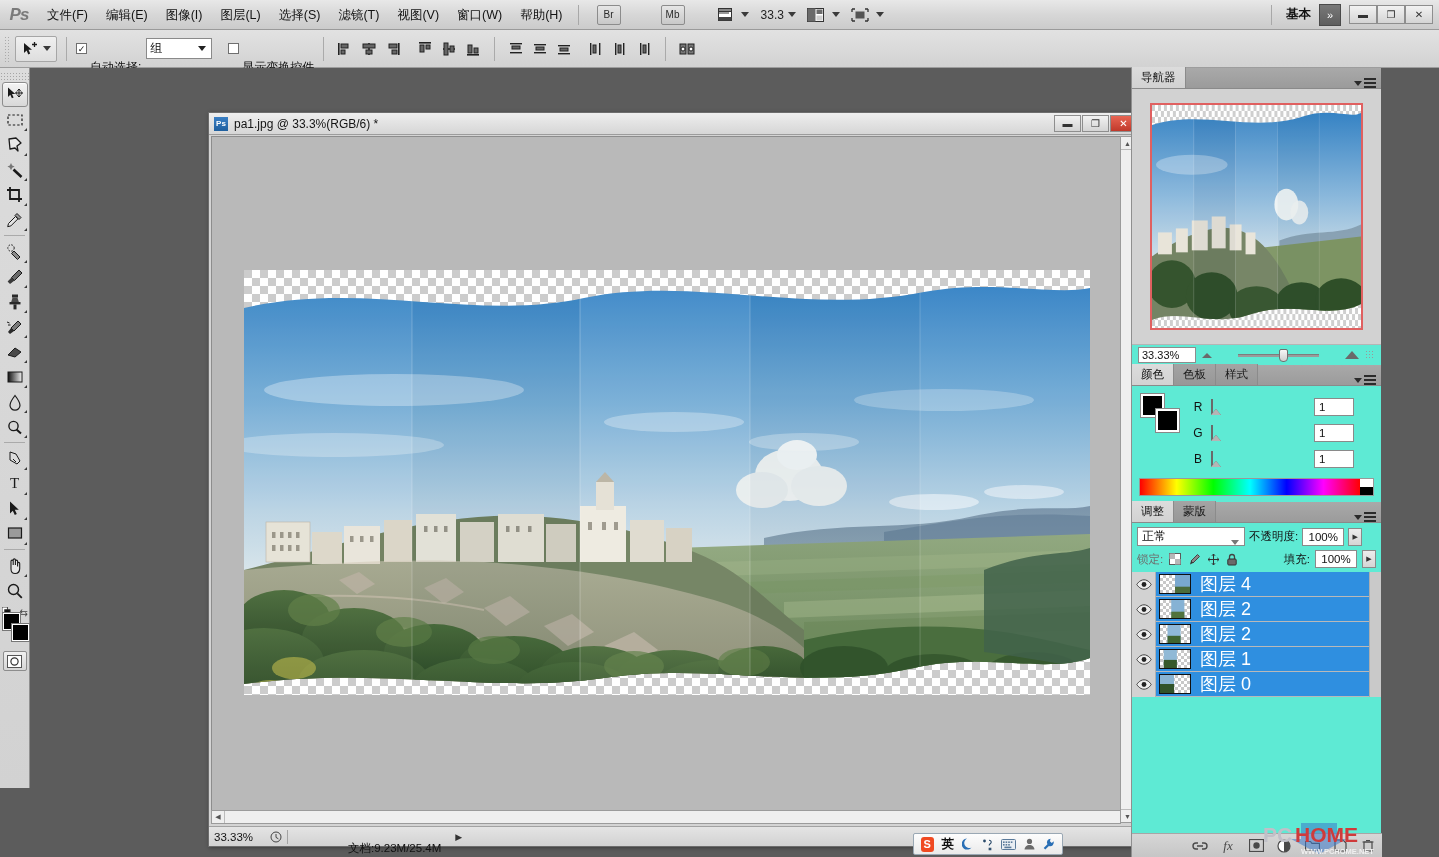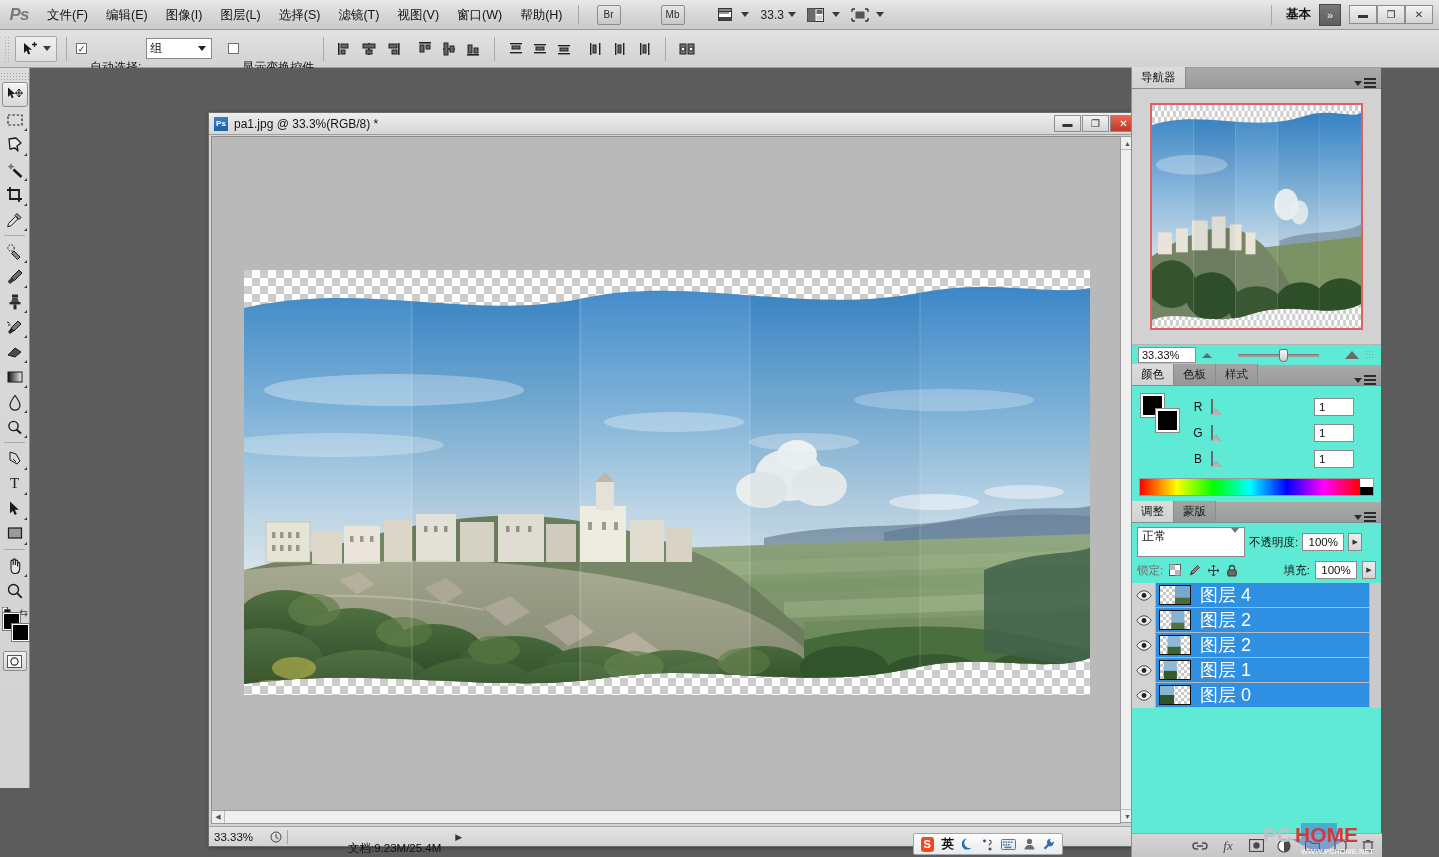--- a/index.html
+++ b/index.html
@@ -686,7 +686,7 @@
     <div class="docwin">
       <div class="doctitle">
         <div class="doc-ico">Ps</div>
-        <div class="doc-name">pa1.jpg @ 33.3%(RGB/8) *</div>
+        <div class="doc-name">pa1.jpg @ 33.3%(RGB/6) *</div>
         <div class="docwin-btns">
           <div class="wbtn">▬</div>
           <div class="wbtn">❐</div>

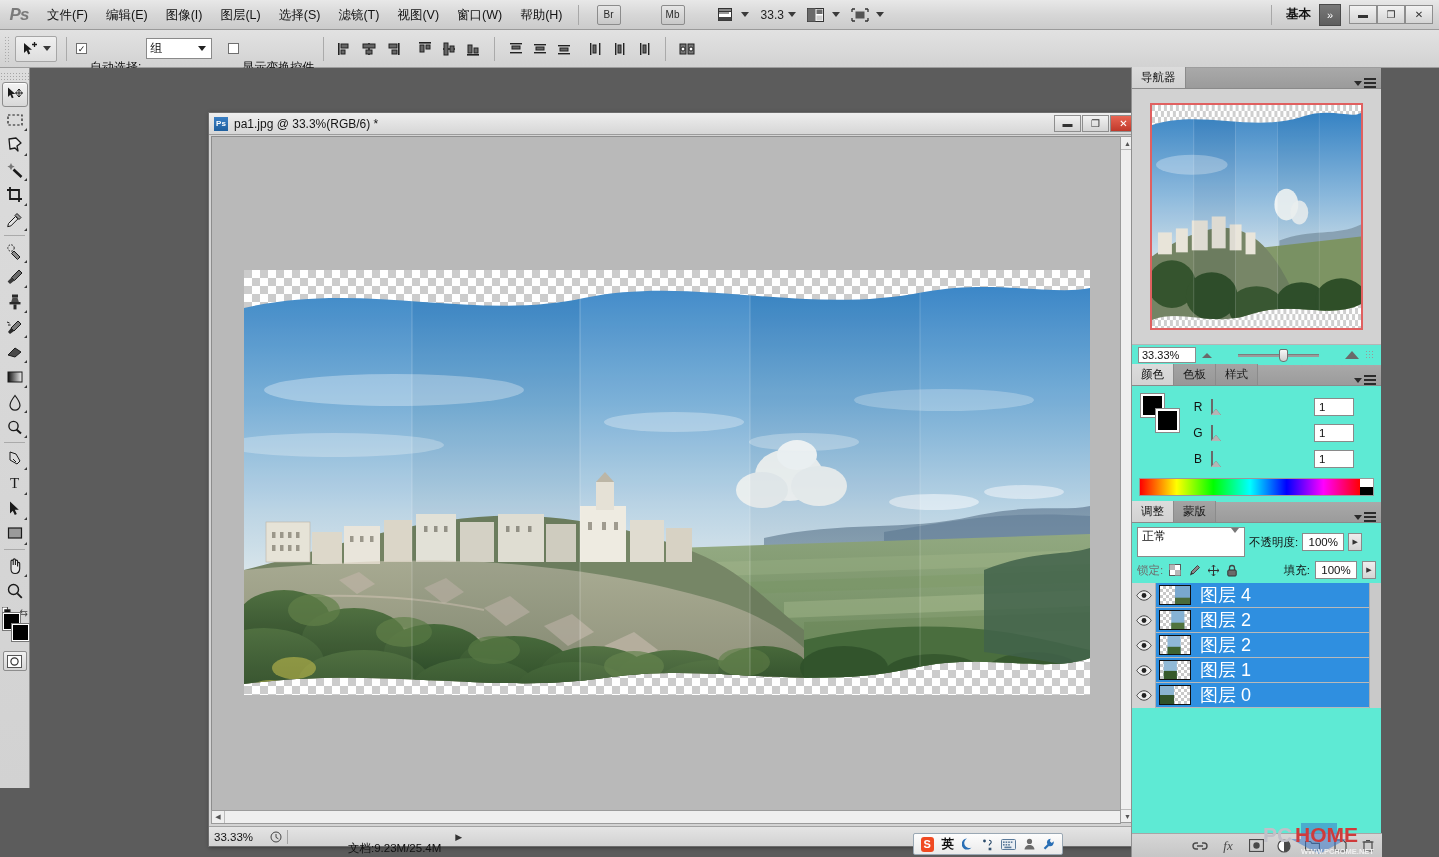--- a/index.html
+++ b/index.html
@@ -260,8 +260,8 @@
   
   .lp-controls { padding: 4px 5px 0; }
   .lp-row1 { display: flex; align-items: center; gap: 4px; margin-bottom: 4px; }
-  .blend-sel { width: 108px; height: 30px; border: 1px solid #8a8a8a; background: #fff;
-               font-size: 12px; color: #111; display: flex; align-items: flex-start;
+  .blend-sel { width: 108px; height: 19px; border: 1px solid #8a8a8a; background: #fff;
+               font-size: 12px; color: #111; display: flex; align-items: flex-end;
                padding-left: 4px; position: relative; }
   .blend-sel .caret { position: absolute; right: 5px; border-top-color: #777; }
   .lp-lbl { font-size: 11.5px; color: #111; white-space: nowrap; }

